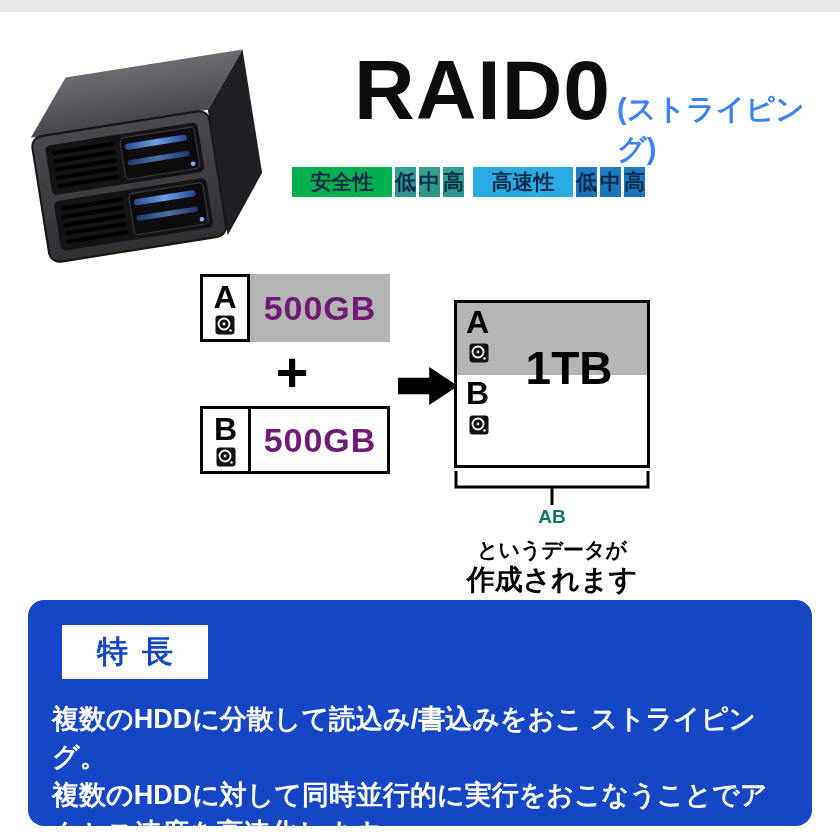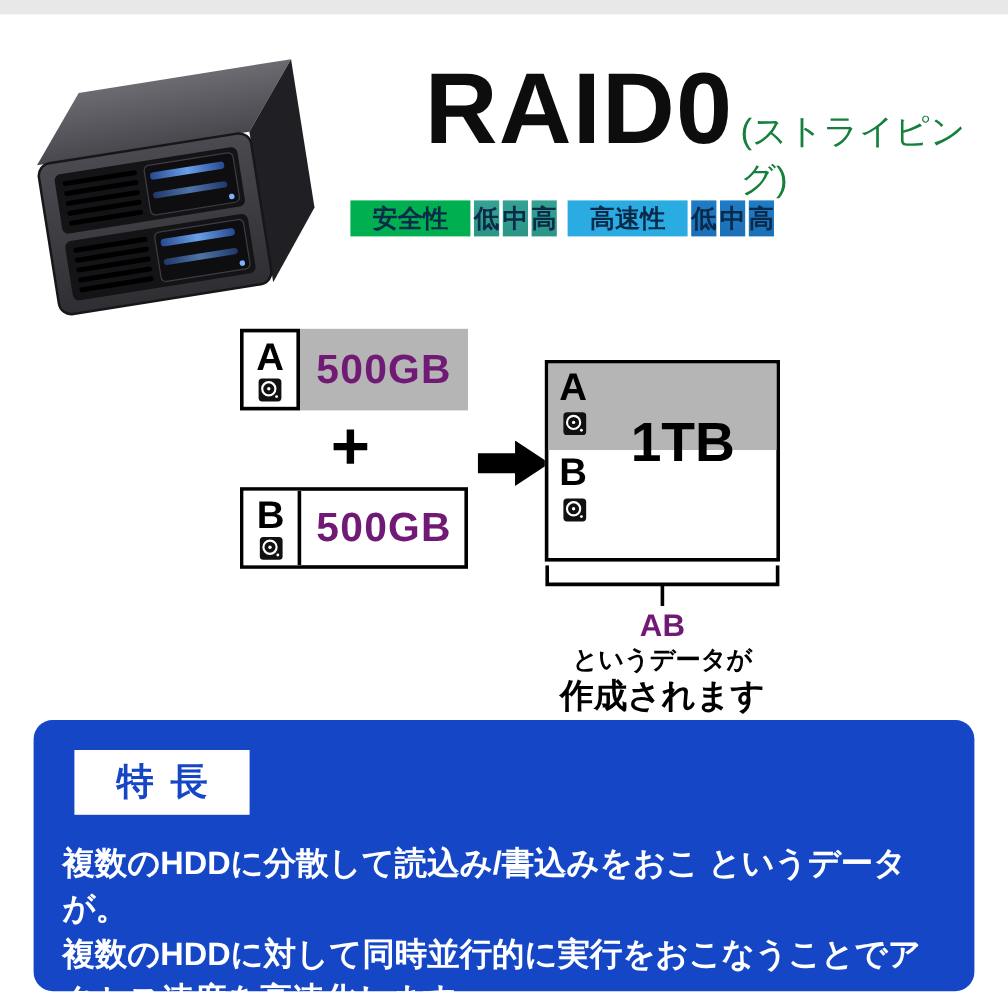--- a/index.html
+++ b/index.html
@@ -12,7 +12,7 @@
   
   .title-row{left:354px;top:36px;display:flex;align-items:baseline;}
   .title-main{font-size:84px;font-weight:800;color:#0d0d0d;letter-spacing:1px;line-height:1;}
-  .title-sub{font-size:29px;font-weight:400;color:#15803d;margin-left:6px;}
+  .title-sub{font-size:29px;font-weight:700;color:#3b82f6;margin-left:6px;}
 
   
   .ratings{left:292px;top:155px;width:518px;display:flex;flex-direction:row;gap:9px;}

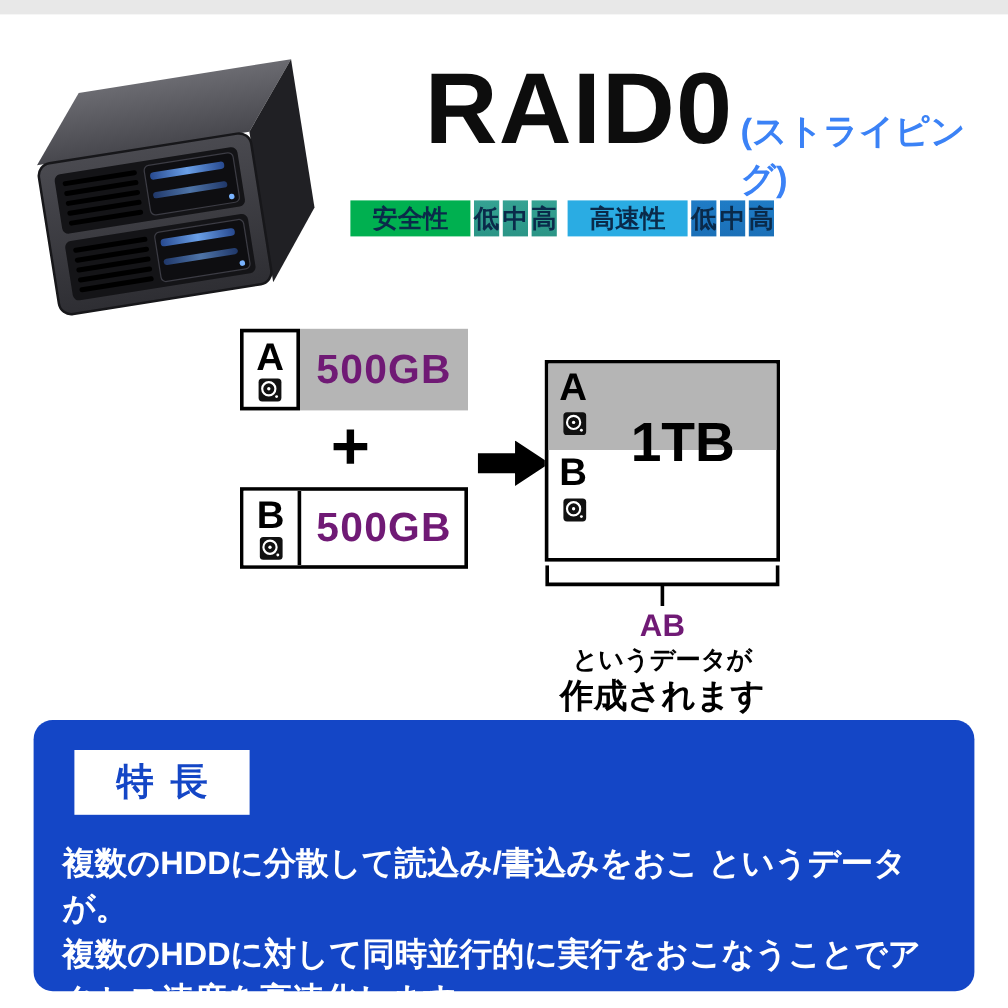--- a/index.html
+++ b/index.html
@@ -48,7 +48,7 @@
   .hdd-icon{display:block;}
 
   .bracket{left:454px;top:459px;}
-  .result-ab{left:454px;top:494px;width:196px;text-align:center;font-size:26px;font-weight:800;color:#701a75;}
+  .result-ab{left:454px;top:494px;width:196px;text-align:center;font-size:19px;font-weight:800;color:#0f766e;}
   .result-cap1{left:420px;top:524px;width:264px;text-align:center;font-size:21px;font-weight:700;color:#000;}
   .result-cap2{left:420px;top:549px;width:264px;text-align:center;font-size:28px;font-weight:700;color:#000;}
 

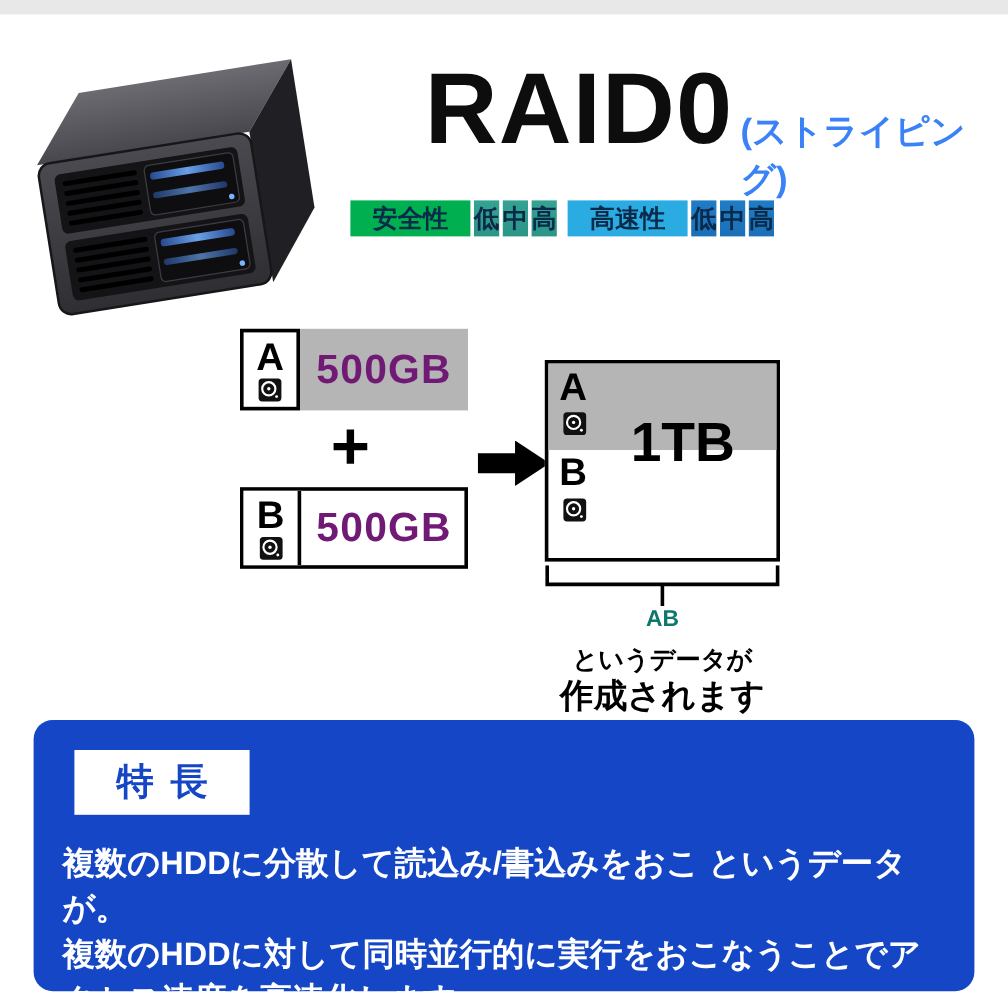--- a/index.html
+++ b/index.html
@@ -195,7 +195,7 @@
       <span class="feat-head-text">特長</span>
     </div>
     <div class="feat-body">
-      <div>複数のHDDに分散して読込み/書込みをおこ というデータが。</div>
+      <div>複数のHDDに分散して読込み/書込みをおこ ストライピング。</div>
       <div>複数のHDDに対して同時並行的に実行をおこなうことでア</div>
       <div>クセス速度を高速化します。</div>
     </div>

